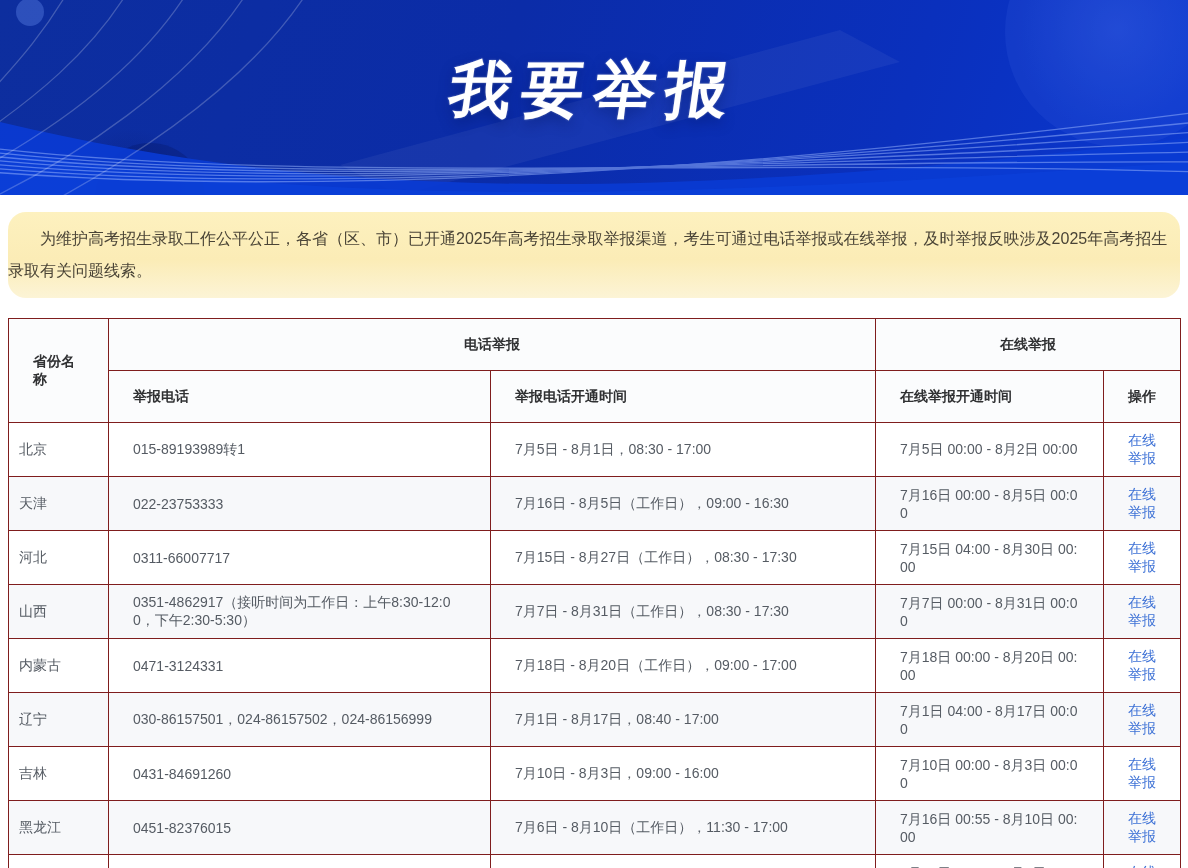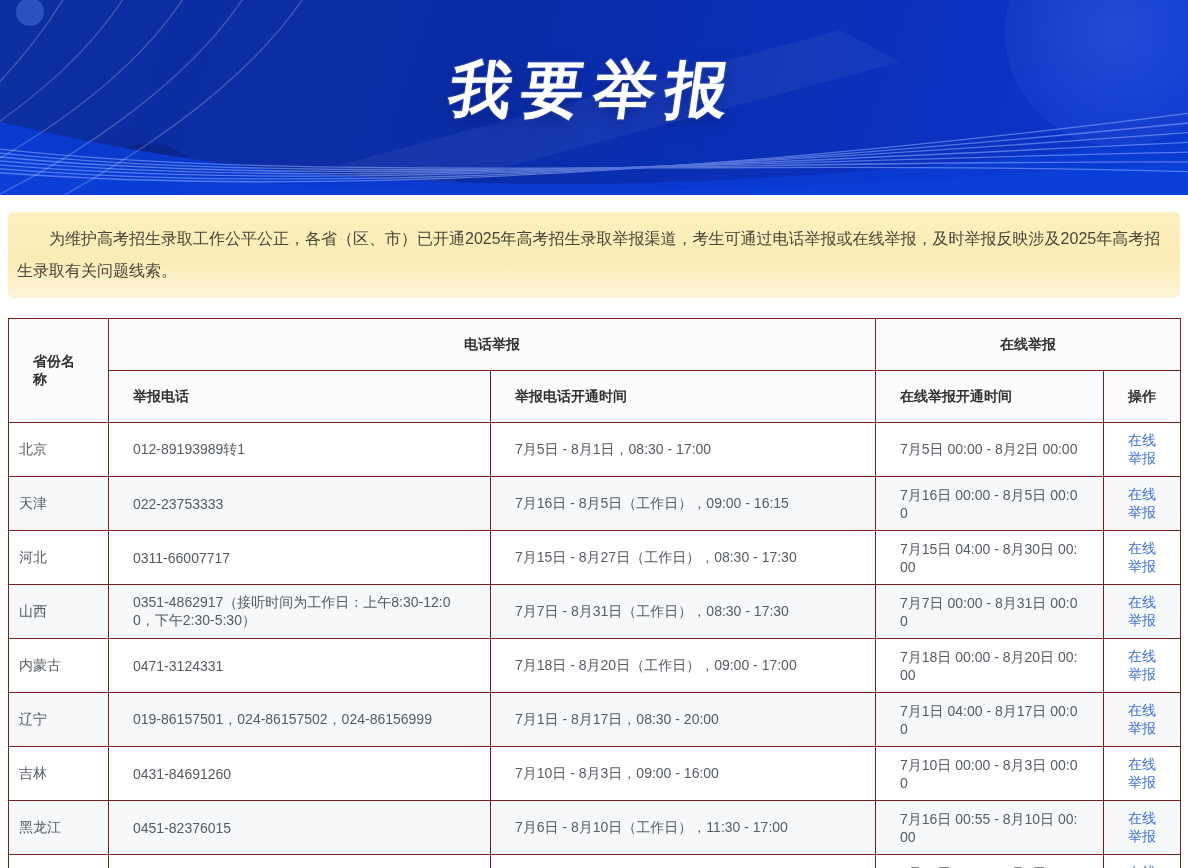--- a/index.html
+++ b/index.html
@@ -40,9 +40,9 @@
   
   .notice {
     margin: 17px 8px 0 8px;
-    border-radius: 6px;
+    border-radius: 18px;
     background: linear-gradient(180deg, #fdf1bf 0%, #fbecb6 55%, #fcf4d6 100%);
-    padding: 11px 9px;
+    padding: 11px 0;
   }
   .notice p {
     margin: 0;

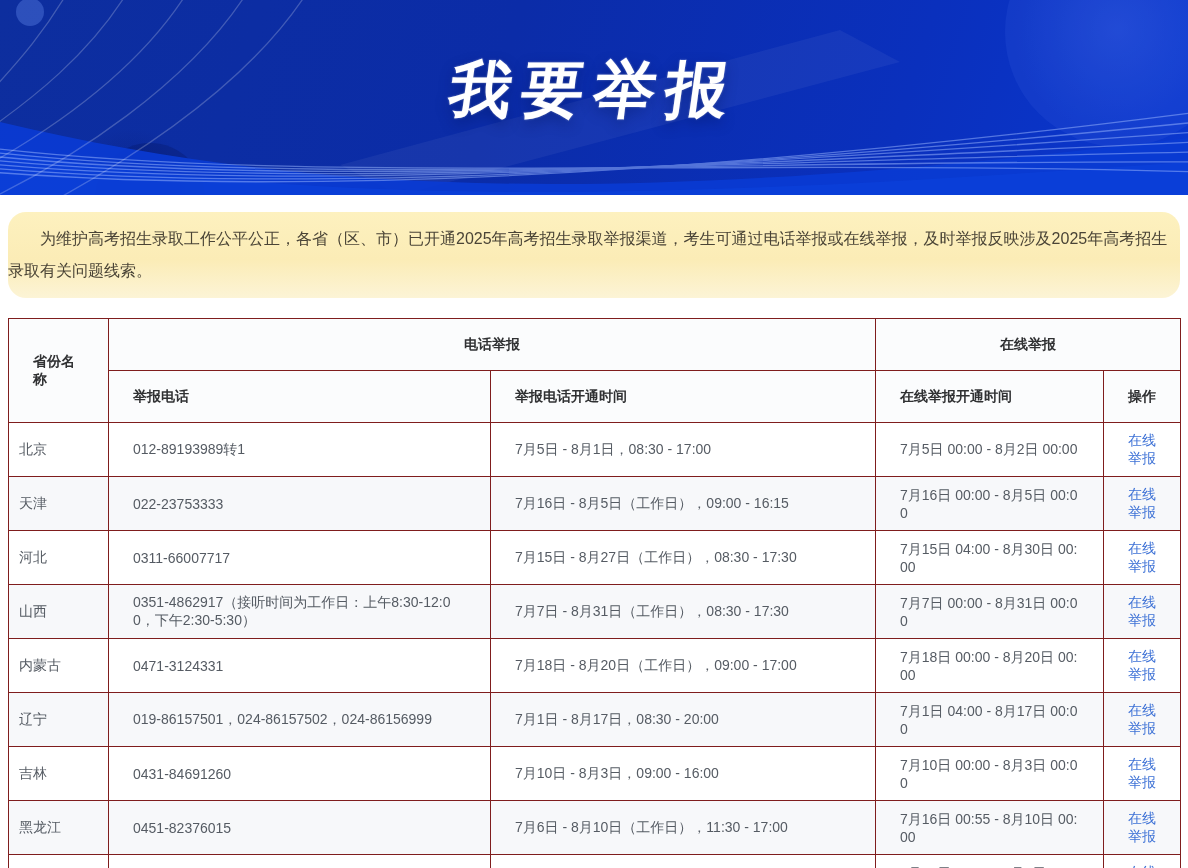--- a/index.html
+++ b/index.html
@@ -153,7 +153,7 @@
     <tbody>
         <tr>
     <td class="province">北京</td>
-    <td>012-89193989转1</td>
+    <td>015-89193989转1</td>
     <td>7月5日 - 8月1日，08:30 - 17:00</td>
     <td>7月5日 00:00 - 8月2日 00:00</td>
     <td><a class="online-link">在线举报</a></td>

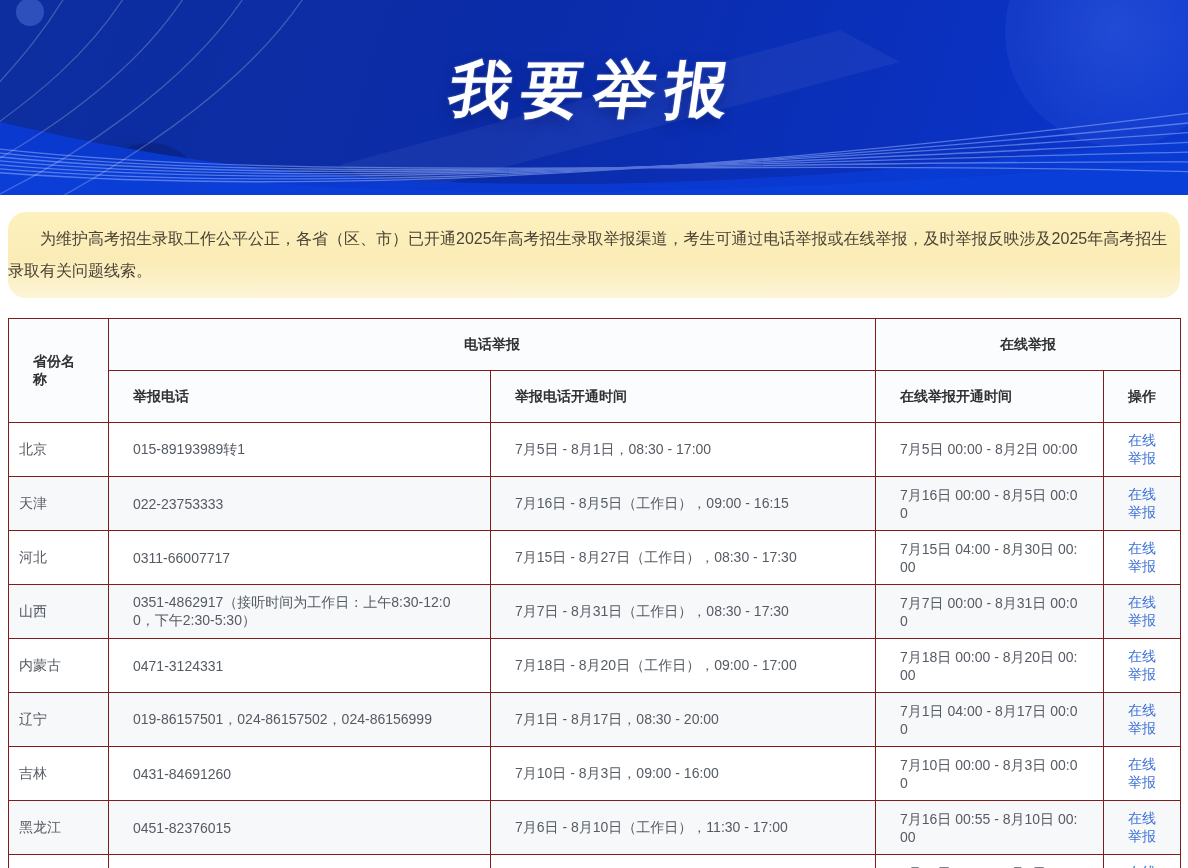--- a/index.html
+++ b/index.html
@@ -161,7 +161,7 @@
         <tr>
     <td class="province">天津</td>
     <td>022-23753333</td>
-    <td>7月16日 - 8月5日（工作日），09:00 - 16:15</td>
+    <td>7月16日 - 8月5日（工作日），09:00 - 16:30</td>
     <td>7月16日 00:00 - 8月5日 00:00</td>
     <td><a class="online-link">在线举报</a></td>
   </tr>

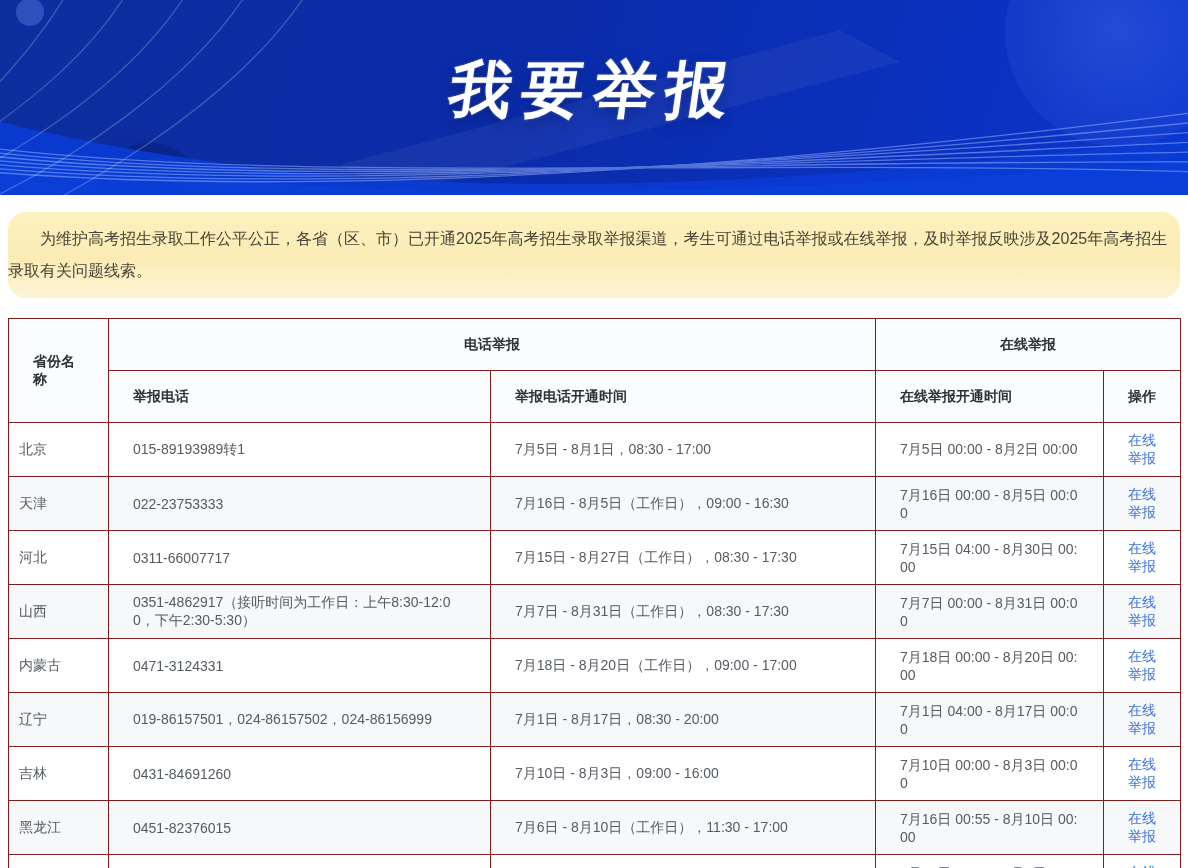--- a/index.html
+++ b/index.html
@@ -188,7 +188,7 @@
   </tr>
         <tr>
     <td class="province">辽宁</td>
-    <td>019-86157501，024-86157502，024-86156999</td>
+    <td>030-86157501，024-86157502，024-86156999</td>
     <td>7月1日 - 8月17日，08:30 - 20:00</td>
     <td>7月1日 04:00 - 8月17日 00:00</td>
     <td><a class="online-link">在线举报</a></td>

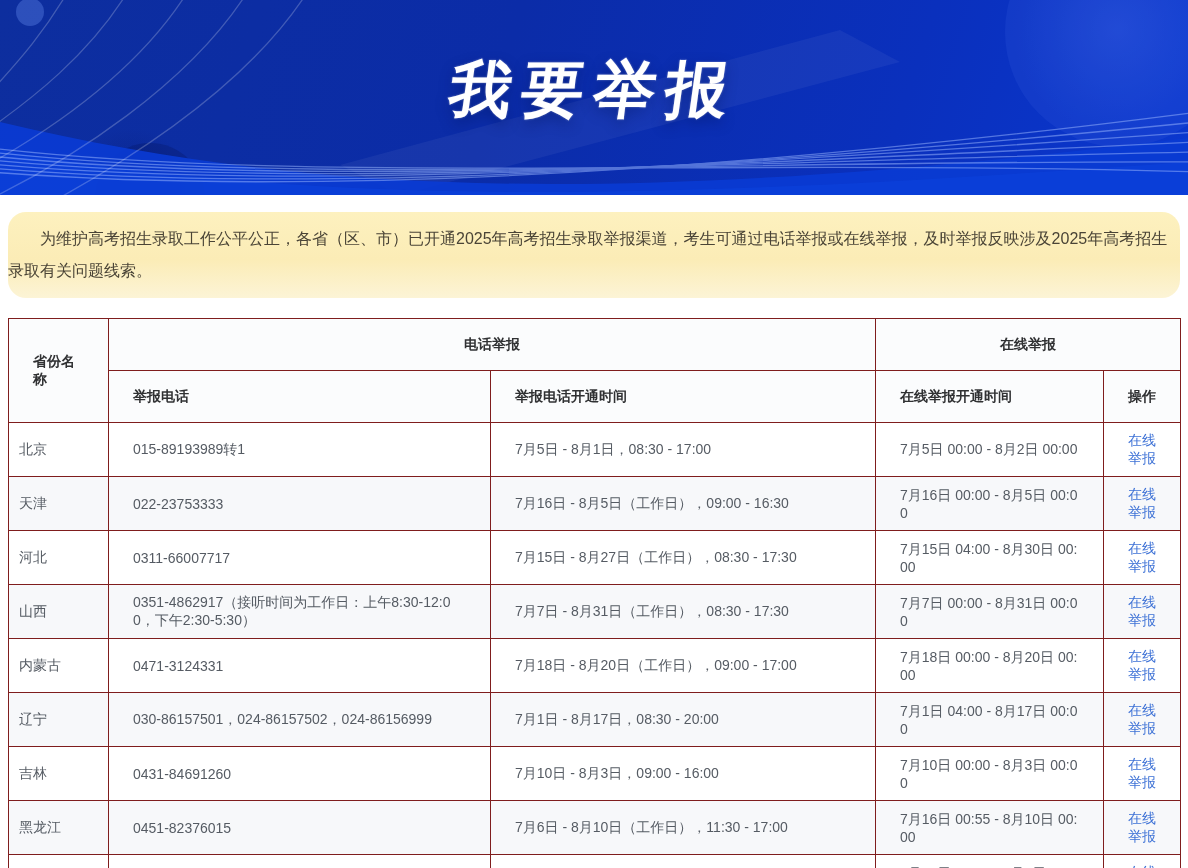--- a/index.html
+++ b/index.html
@@ -189,7 +189,7 @@
         <tr>
     <td class="province">辽宁</td>
     <td>030-86157501，024-86157502，024-86156999</td>
-    <td>7月1日 - 8月17日，08:30 - 20:00</td>
+    <td>7月1日 - 8月17日，08:40 - 17:00</td>
     <td>7月1日 04:00 - 8月17日 00:00</td>
     <td><a class="online-link">在线举报</a></td>
   </tr>

